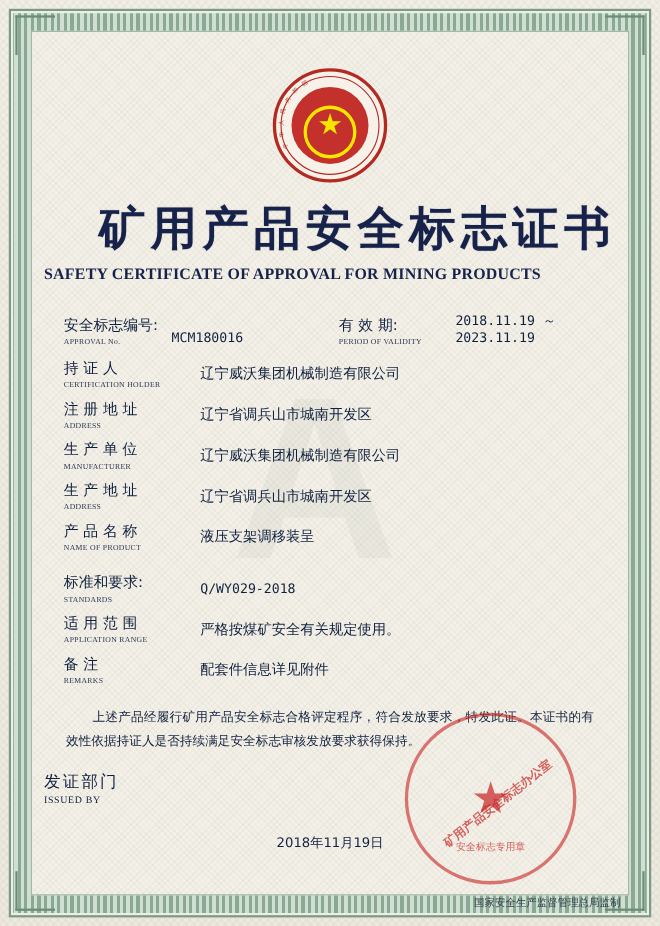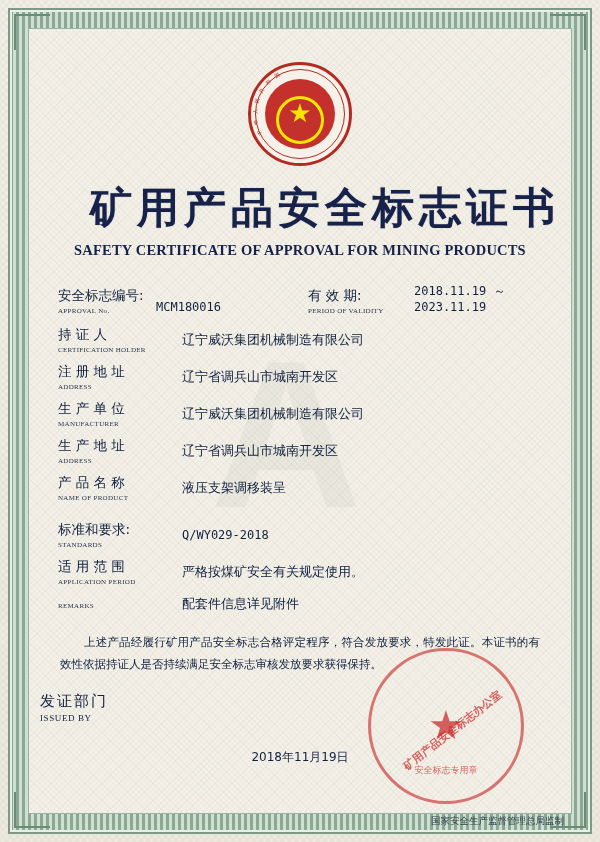--- a/index.html
+++ b/index.html
@@ -105,7 +105,6 @@
     text-shadow:0 0 1px rgba(20,30,70,.4);
   }
   .title-en{
-    text-align:center;
     font-size:14.5px;
     letter-spacing:.2px;
     color:#17224a;

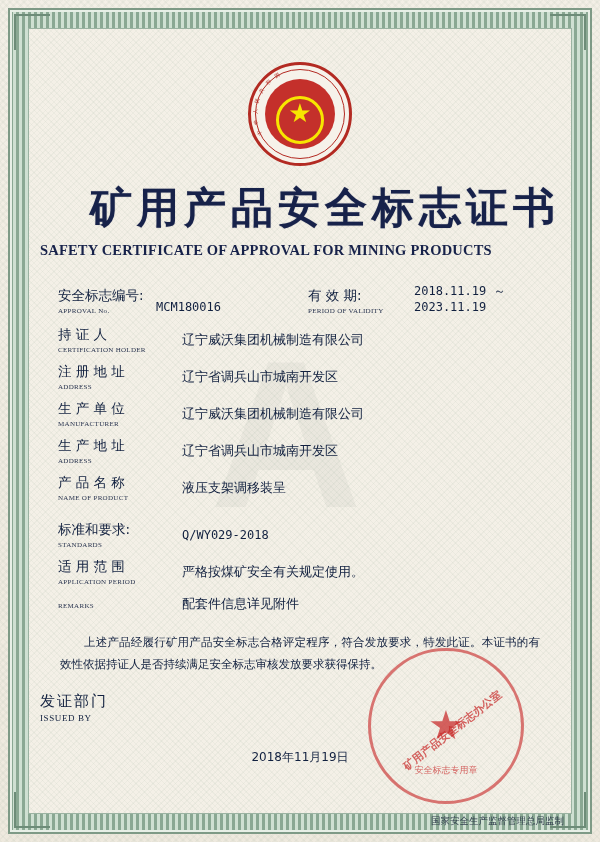--- a/index.html
+++ b/index.html
@@ -315,7 +315,7 @@
       <div class="row">
         <div class="labels">
           <div class="lab-cn tight">适 用 范 围</div>
-          <div class="lab-en">APPLICATION PERIOD</div>
+          <div class="lab-en">APPLICATION RANGE</div>
         </div>
         <div class="val">严格按煤矿安全有关规定使用。</div>
       </div>

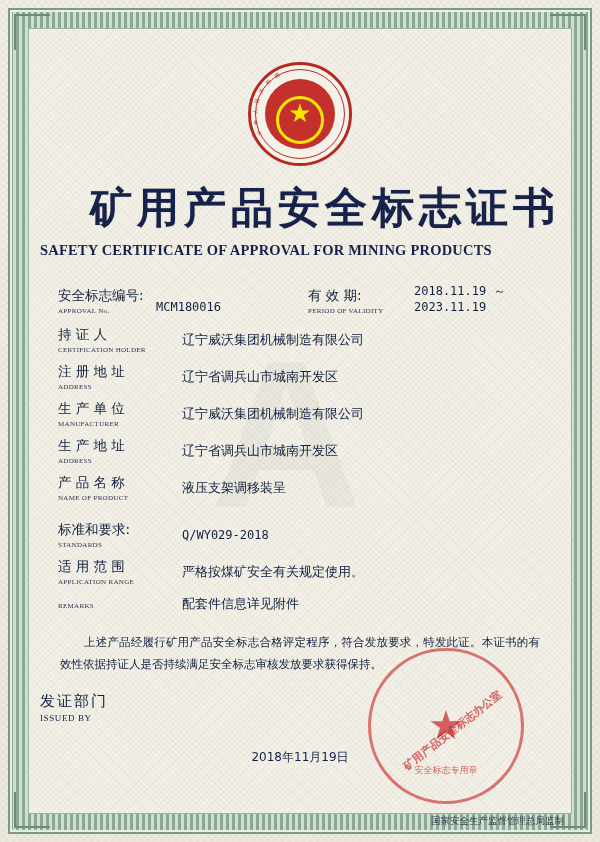--- a/index.html
+++ b/index.html
@@ -322,6 +322,7 @@
 
       <div class="row">
         <div class="labels">
+          <div class="lab-cn tight">备 注</div>
           <div class="lab-en">REMARKS</div>
         </div>
         <div class="val">配套件信息详见附件</div>

